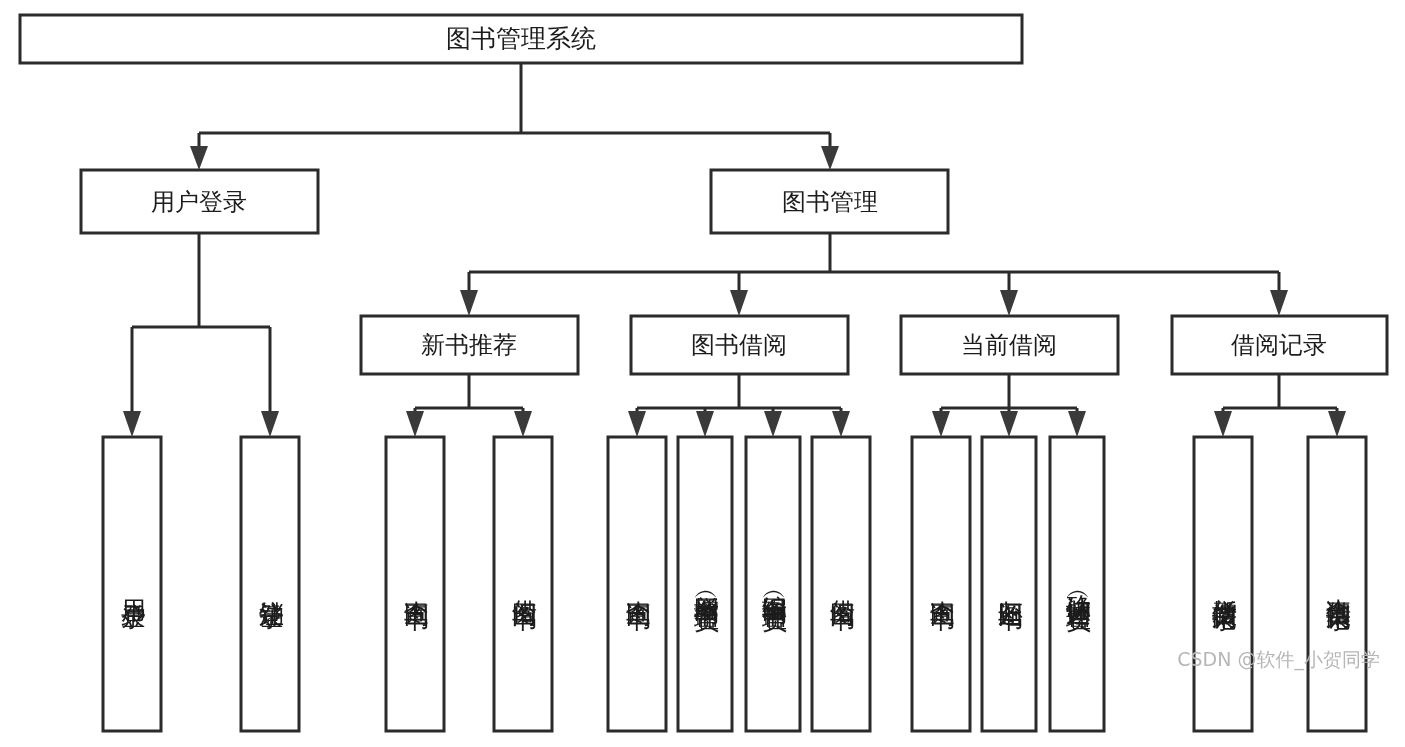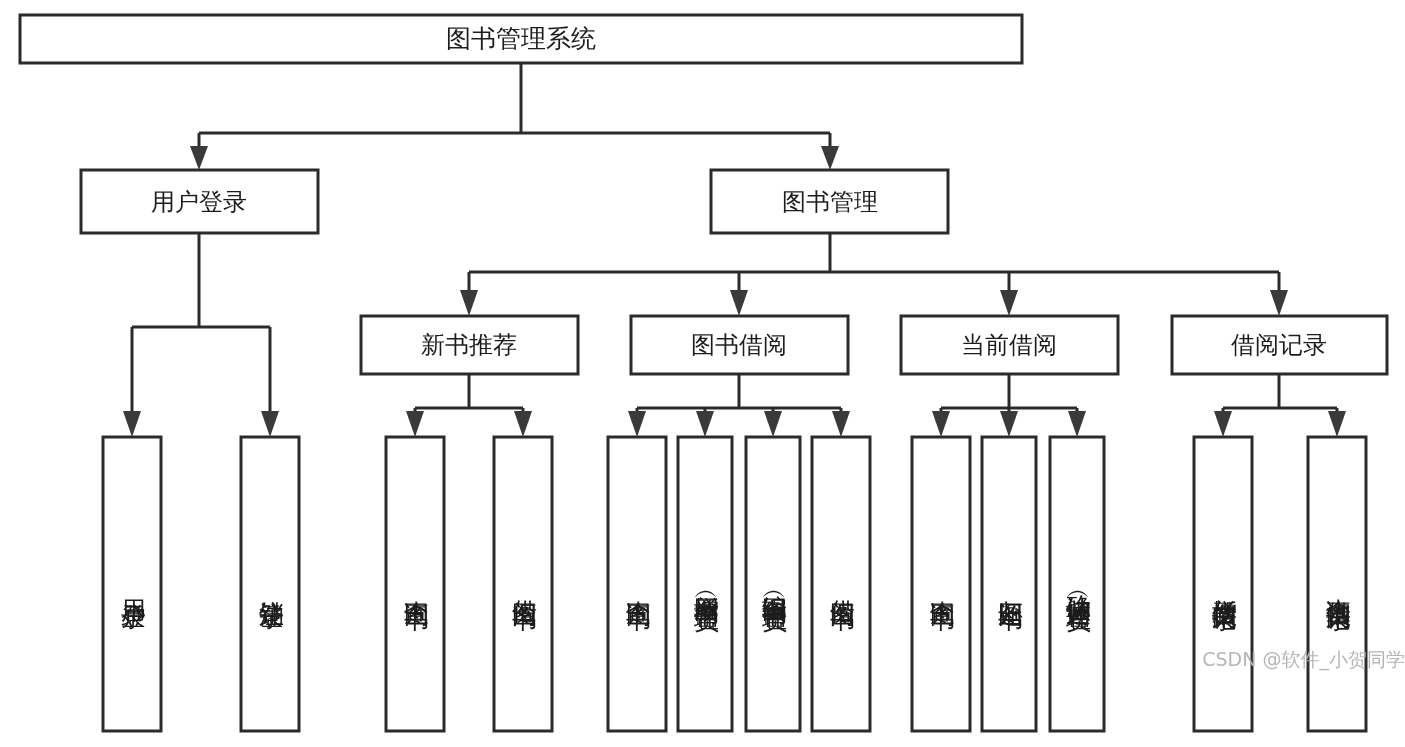--- a/index.html
+++ b/index.html
@@ -57,7 +57,7 @@
   }
   .watermark {
     position: absolute;
-    right: 0;
+    right: 25px;
     bottom: 6px;
     font-family: "DejaVu Sans", "Liberation Sans", sans-serif;
     font-size: 19px;

